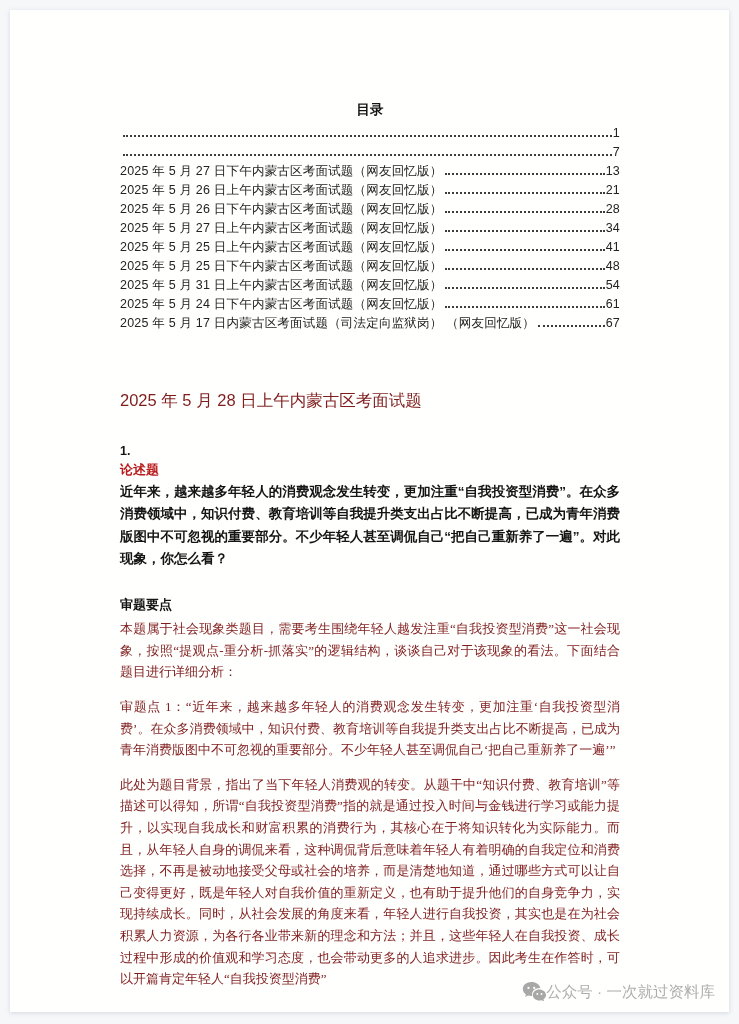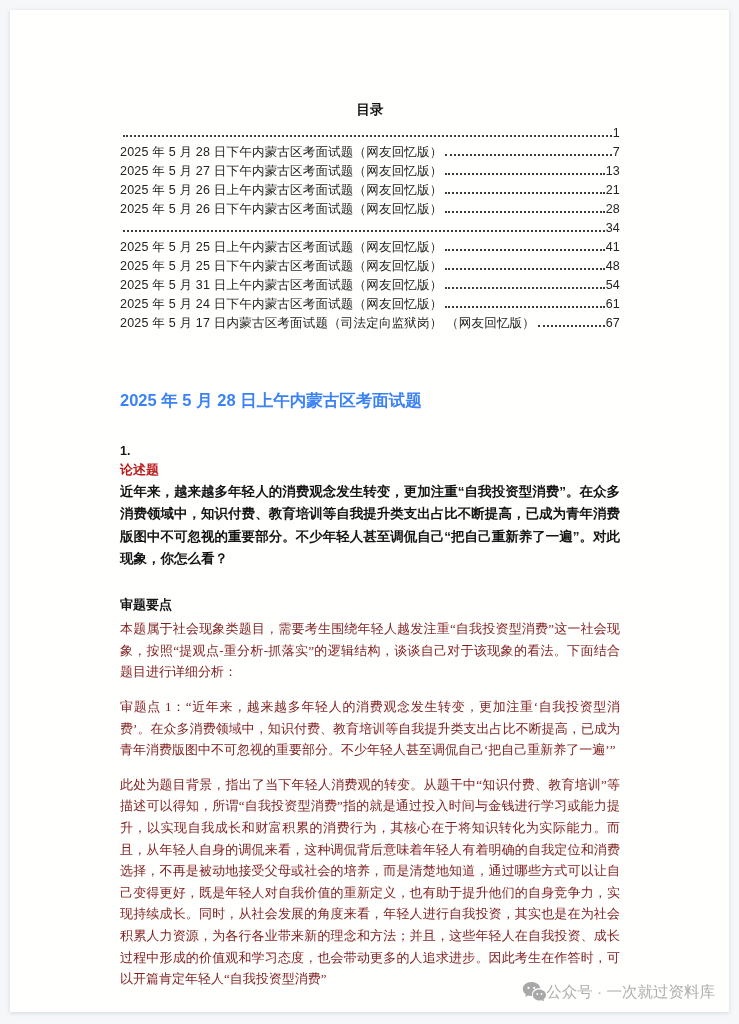--- a/index.html
+++ b/index.html
@@ -117,7 +117,6 @@
       <span class="toc-page">1</span>
     </div>
     <div class="toc-entry">
-      <span class="toc-label">2025 年 5 月 28 日下午内蒙古区考面试题（网友回忆版）</span>
       <span class="toc-leader"></span>
       <span class="toc-page">7</span>
     </div>

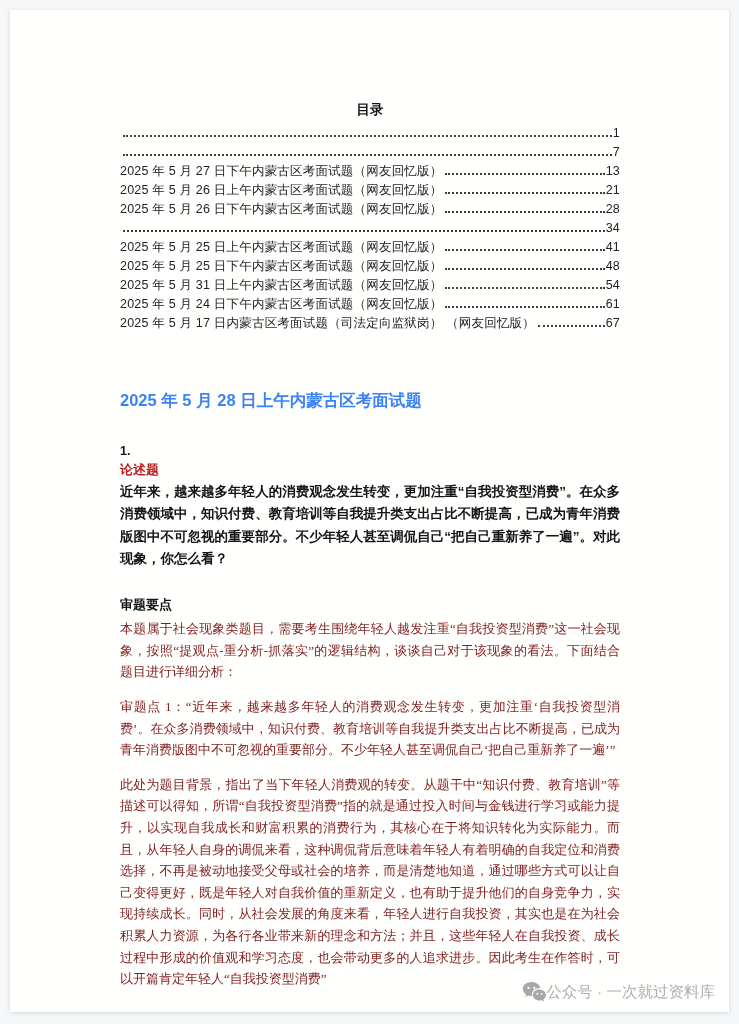--- a/index.html
+++ b/index.html
@@ -136,6 +136,7 @@
       <span class="toc-page">28</span>
     </div>
     <div class="toc-entry">
+      <span class="toc-label">2025 年 5 月 27 日上午内蒙古区考面试题（网友回忆版）</span>
       <span class="toc-leader"></span>
       <span class="toc-page">34</span>
     </div>

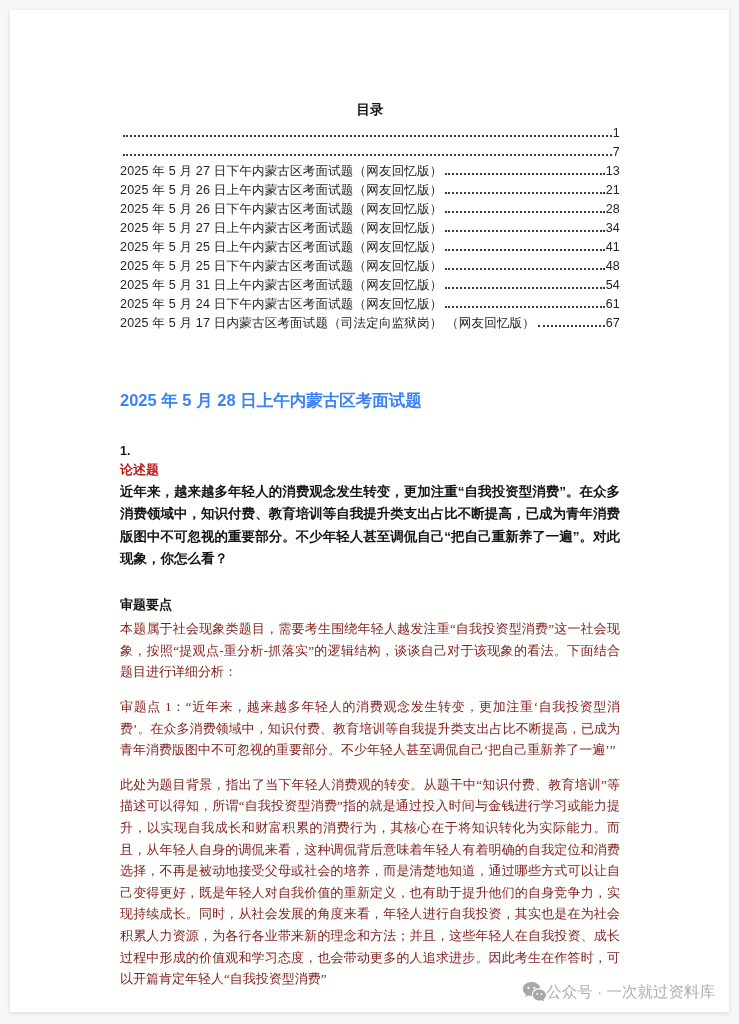--- a/index.html
+++ b/index.html
@@ -50,8 +50,8 @@
   .section-title {
     margin: 56px 0 0 0;
     font-size: 16.5px;
-    font-weight: bold;
-    color: #3b82f6;
+    font-weight: normal;
+    color: #7f1d1d;
     line-height: 23px;
   }
   .qnum {

